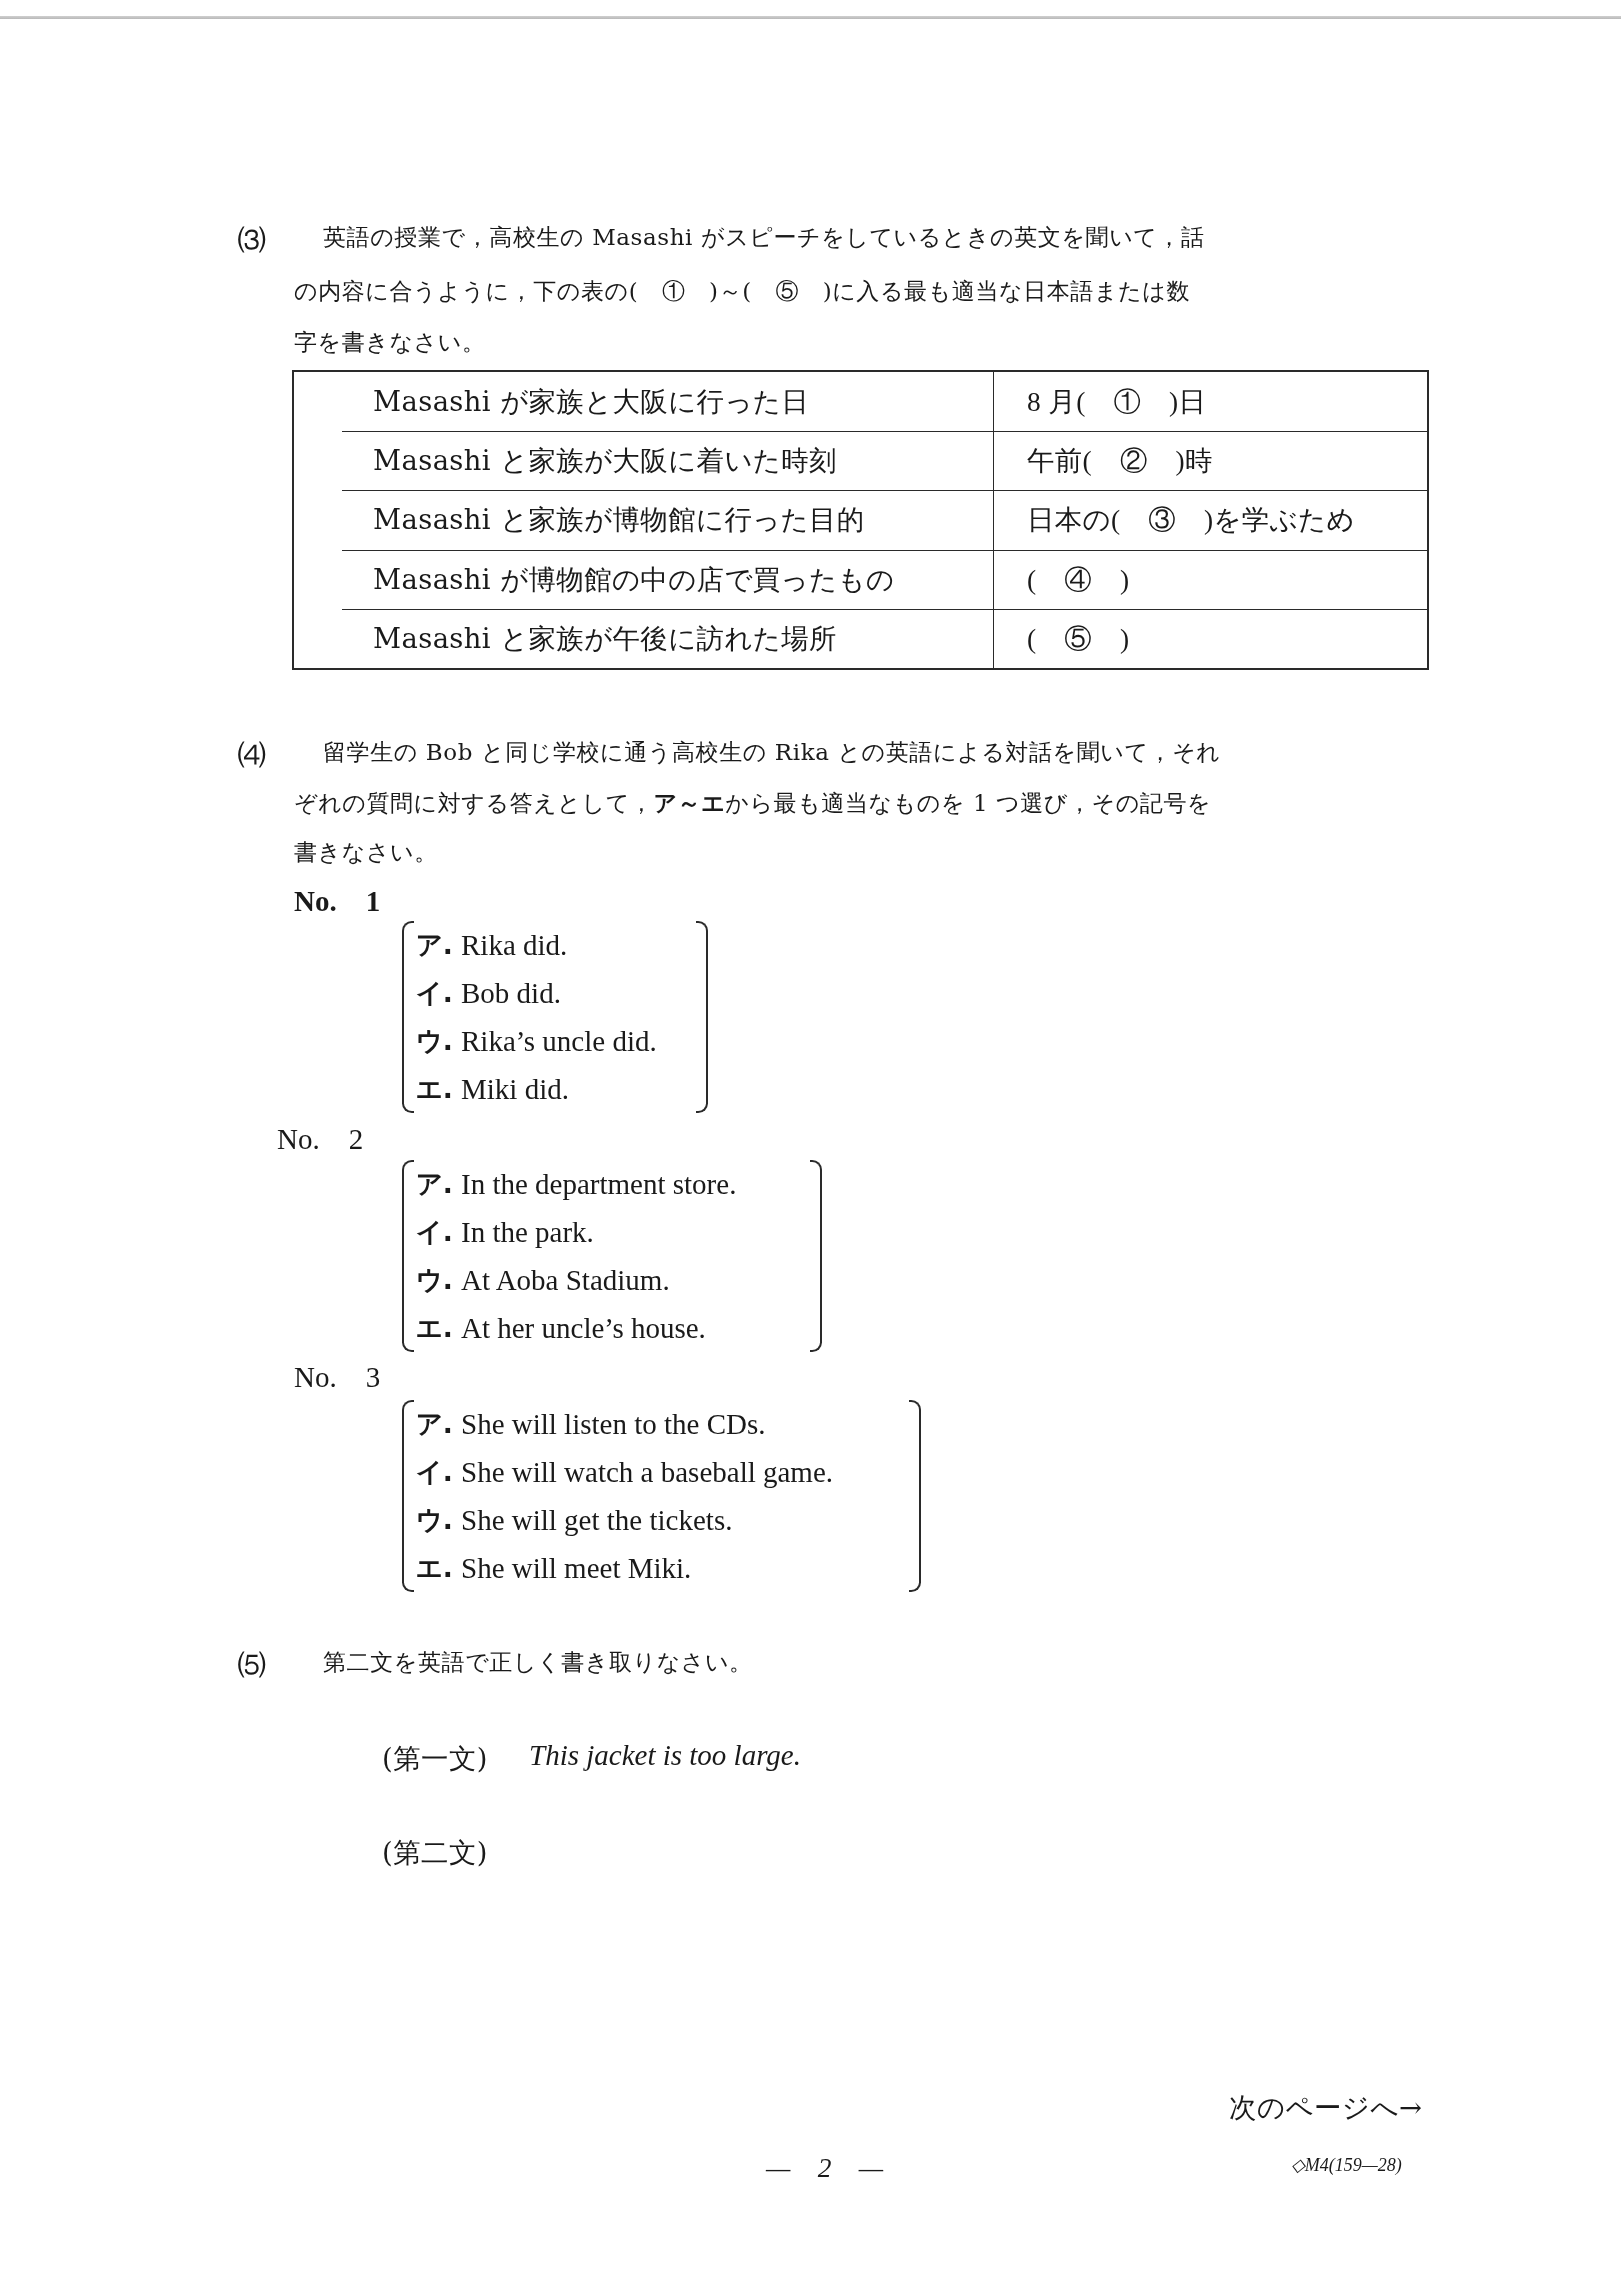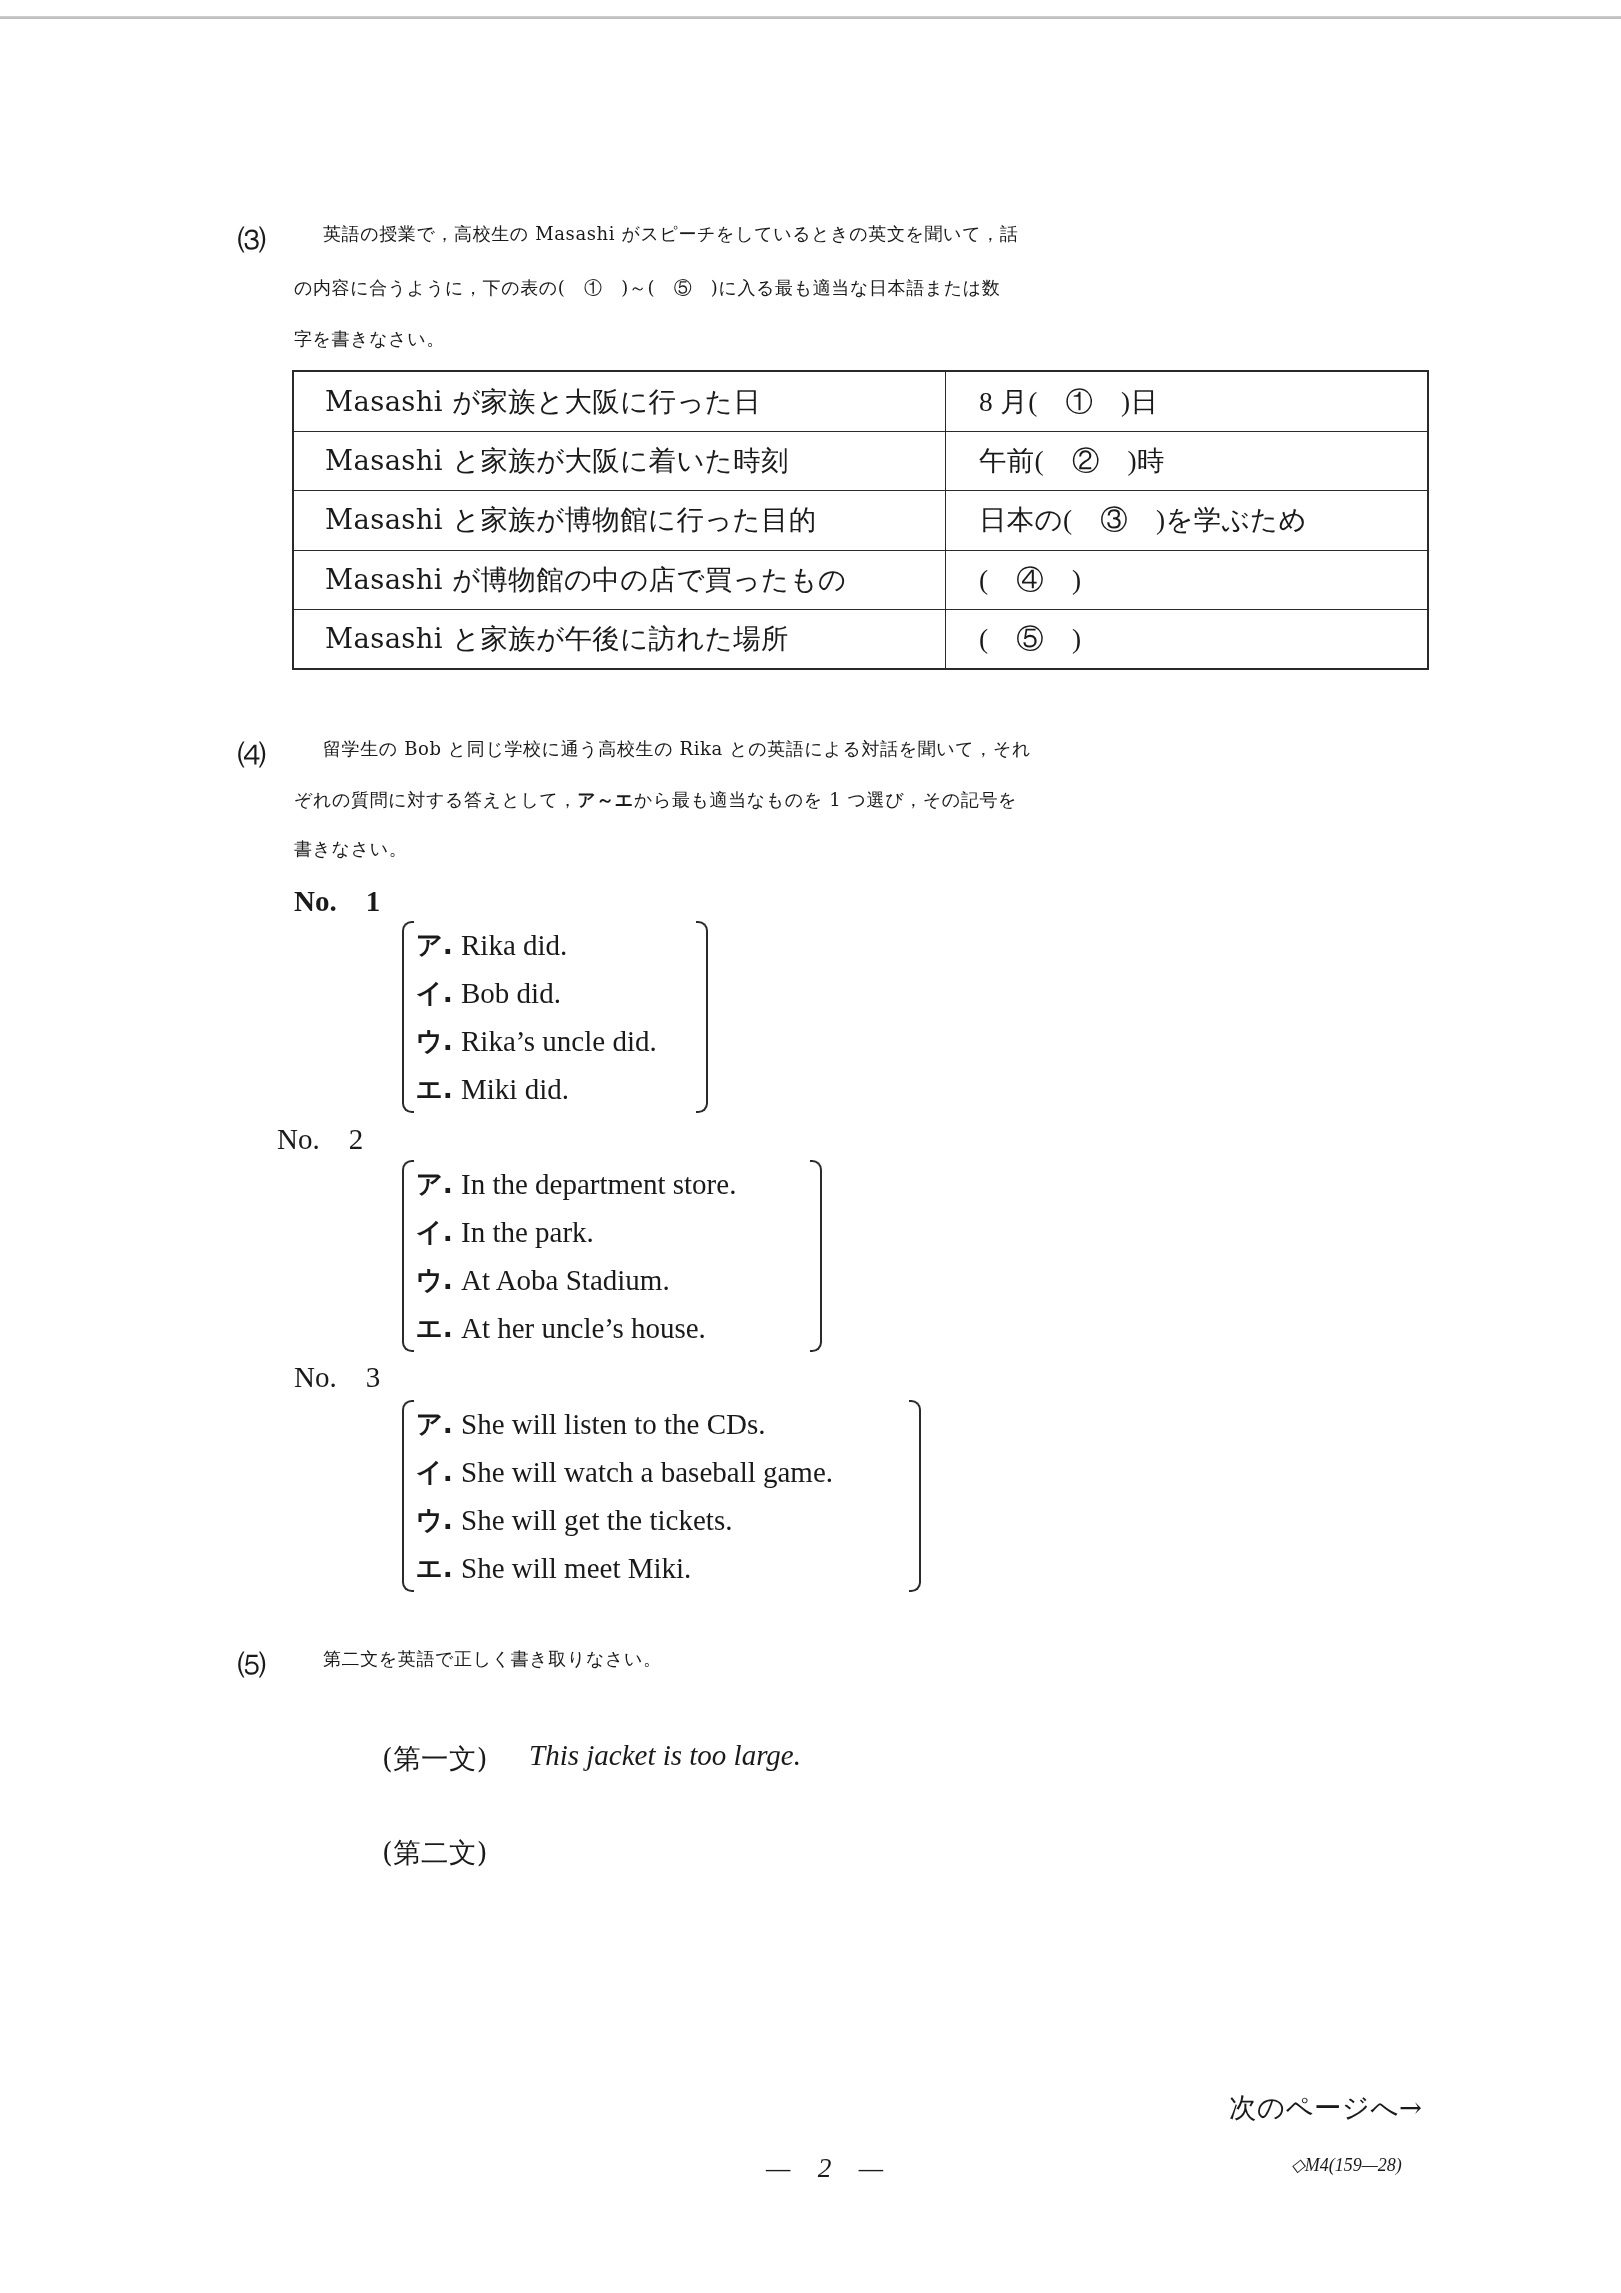--- a/index.html
+++ b/index.html
@@ -15,7 +15,7 @@
     .abs { position: absolute; white-space: nowrap; }
     .jp { font-size: 27.4px; letter-spacing: 0.5px; }
     .q-num { font-size: 27.4px; }
-    .para-line { font-size: 18px; letter-spacing: 0.6px; text-align: center; }
+    .para-line { font-size: 23px; letter-spacing: 0.6px; text-align: center; }
     .bold-kana { font-family: "DejaVu Sans", sans-serif; font-weight: bold; }
 
     

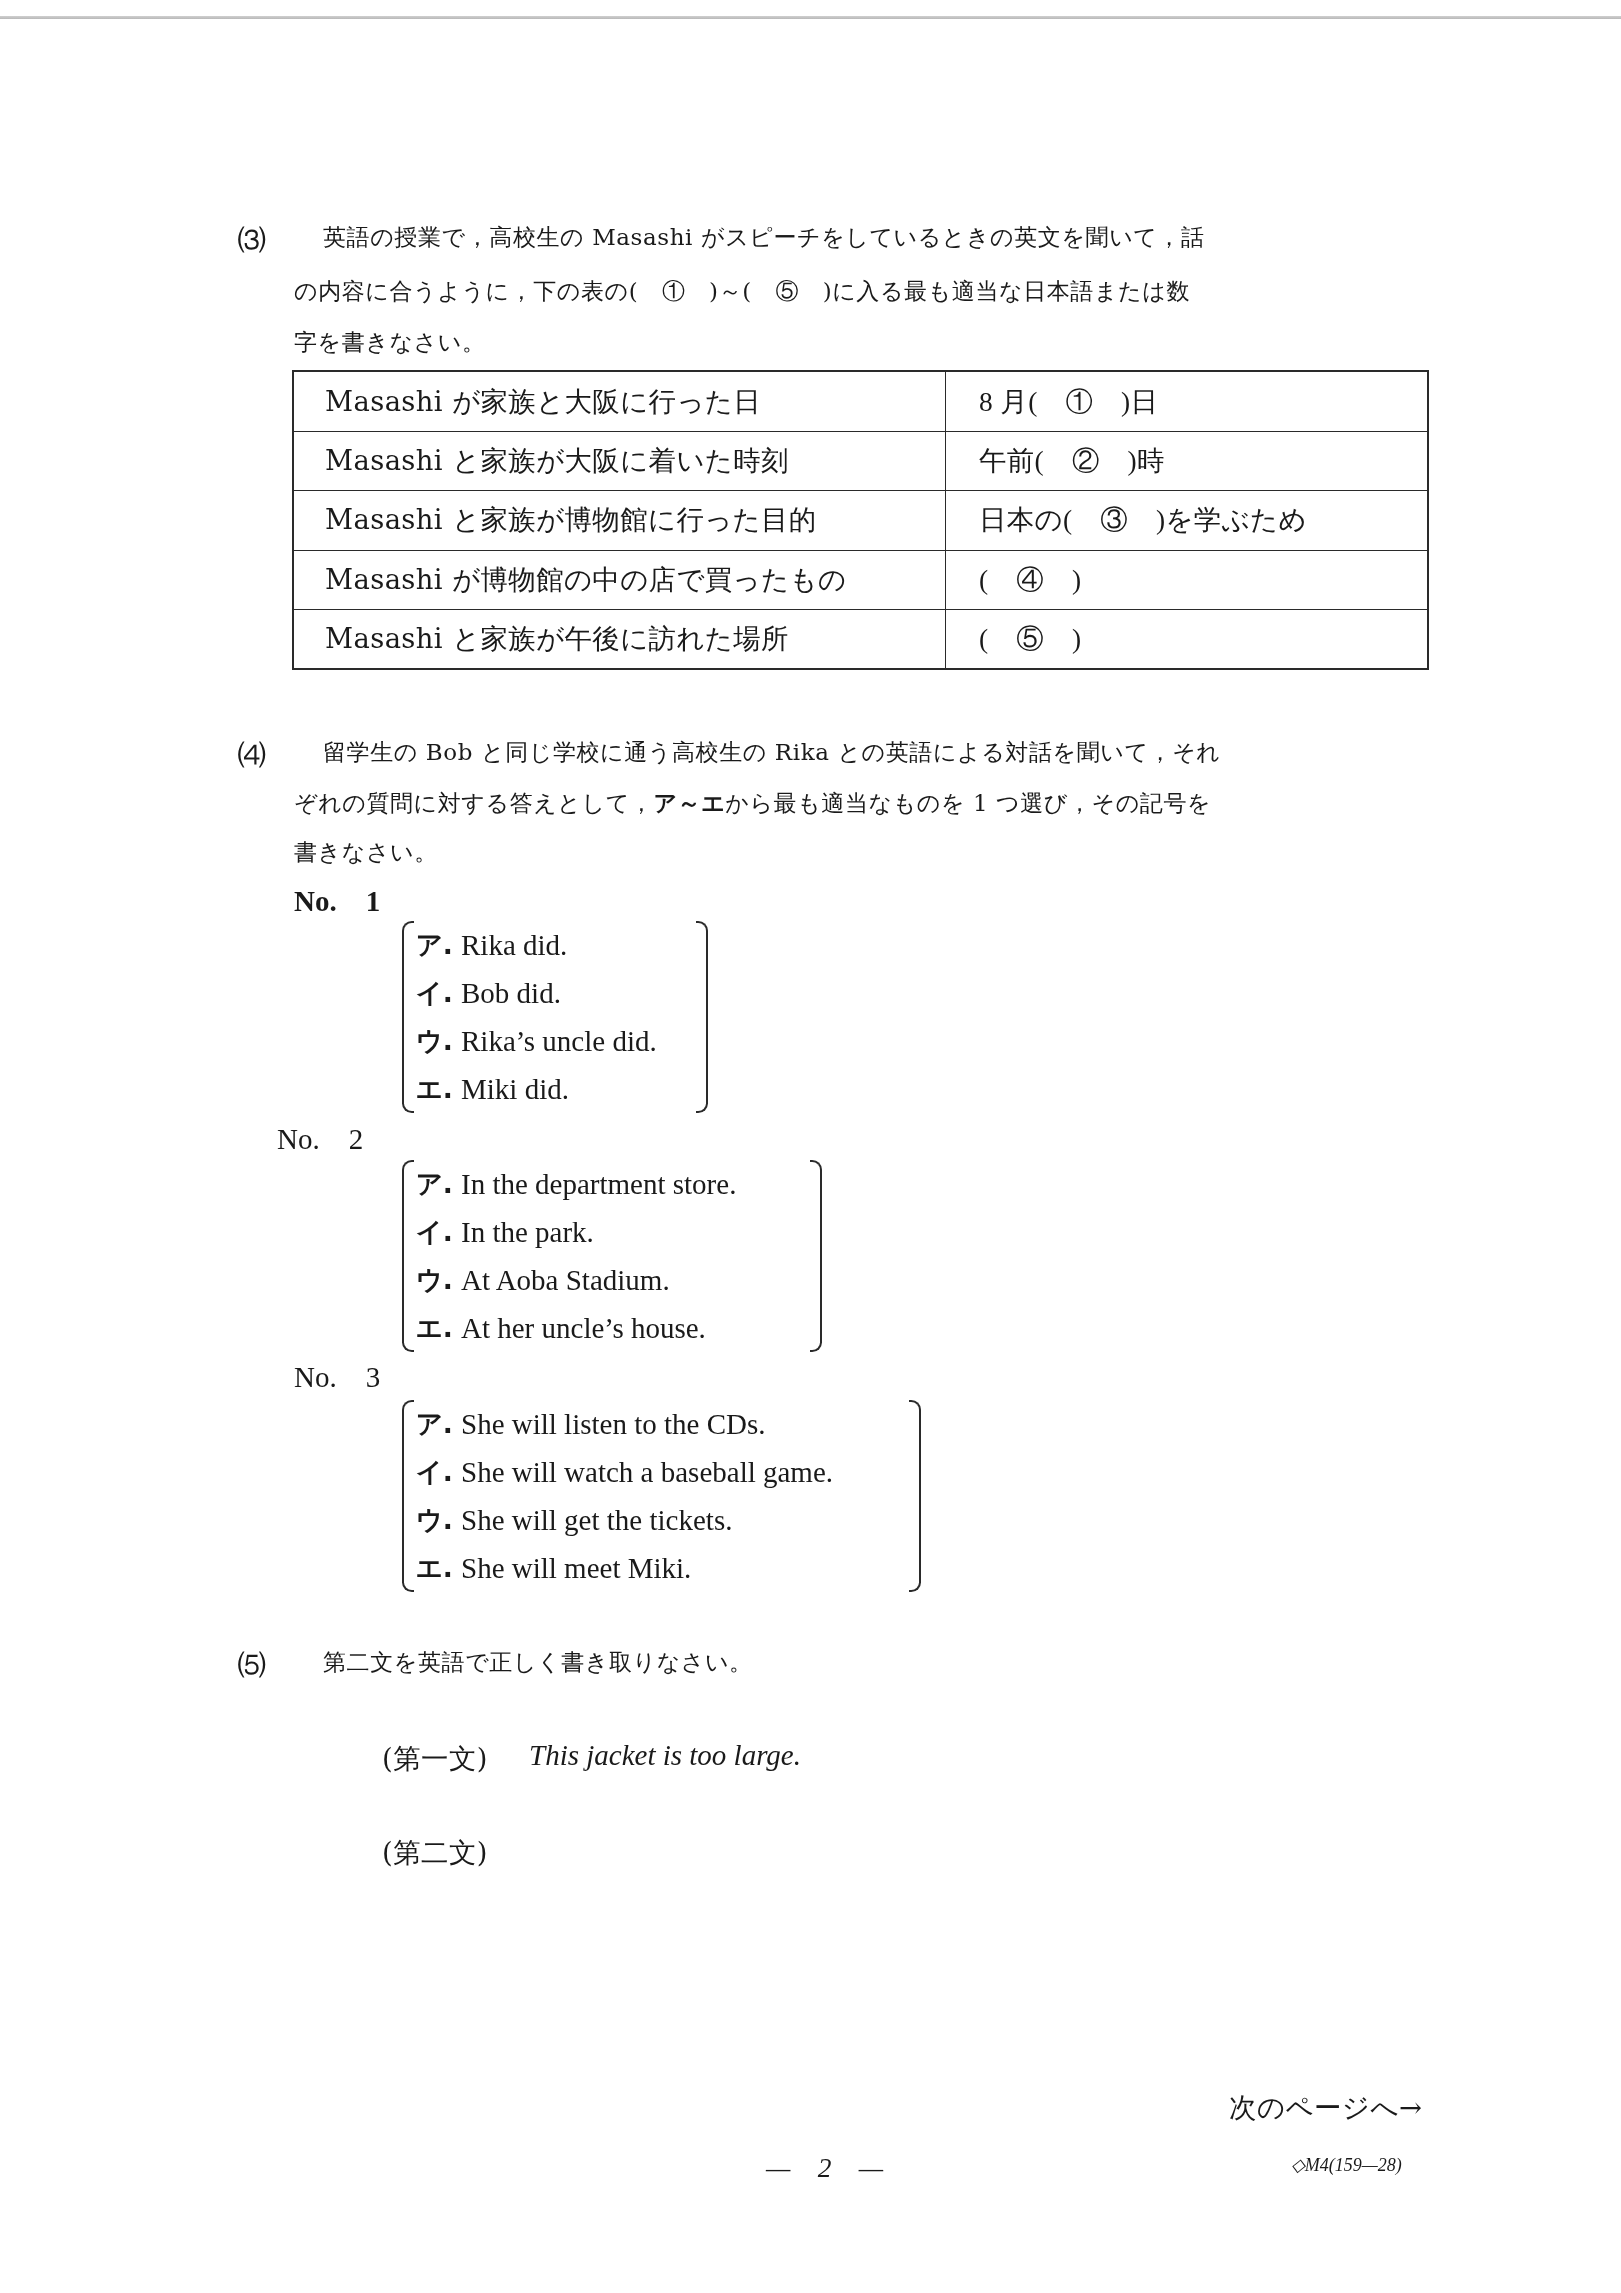--- a/index.html
+++ b/index.html
@@ -22,7 +22,7 @@
     .info-table {
       position: absolute; left: 292px; top: 370px; width: 1137px; height: 300px;
       border: 2px solid #2a2a2a; box-sizing: border-box;
-      display: grid; grid-template-rows: repeat(5, 1fr);
+      display: grid; grid-template-rows: repeat(5, 1fr); padding-left: 48px;
     }
     .info-row { display: grid; grid-template-columns: 652px 1fr; border-top: 1.5px solid #2a2a2a; }
     .info-row:first-child { border-top: none; }

